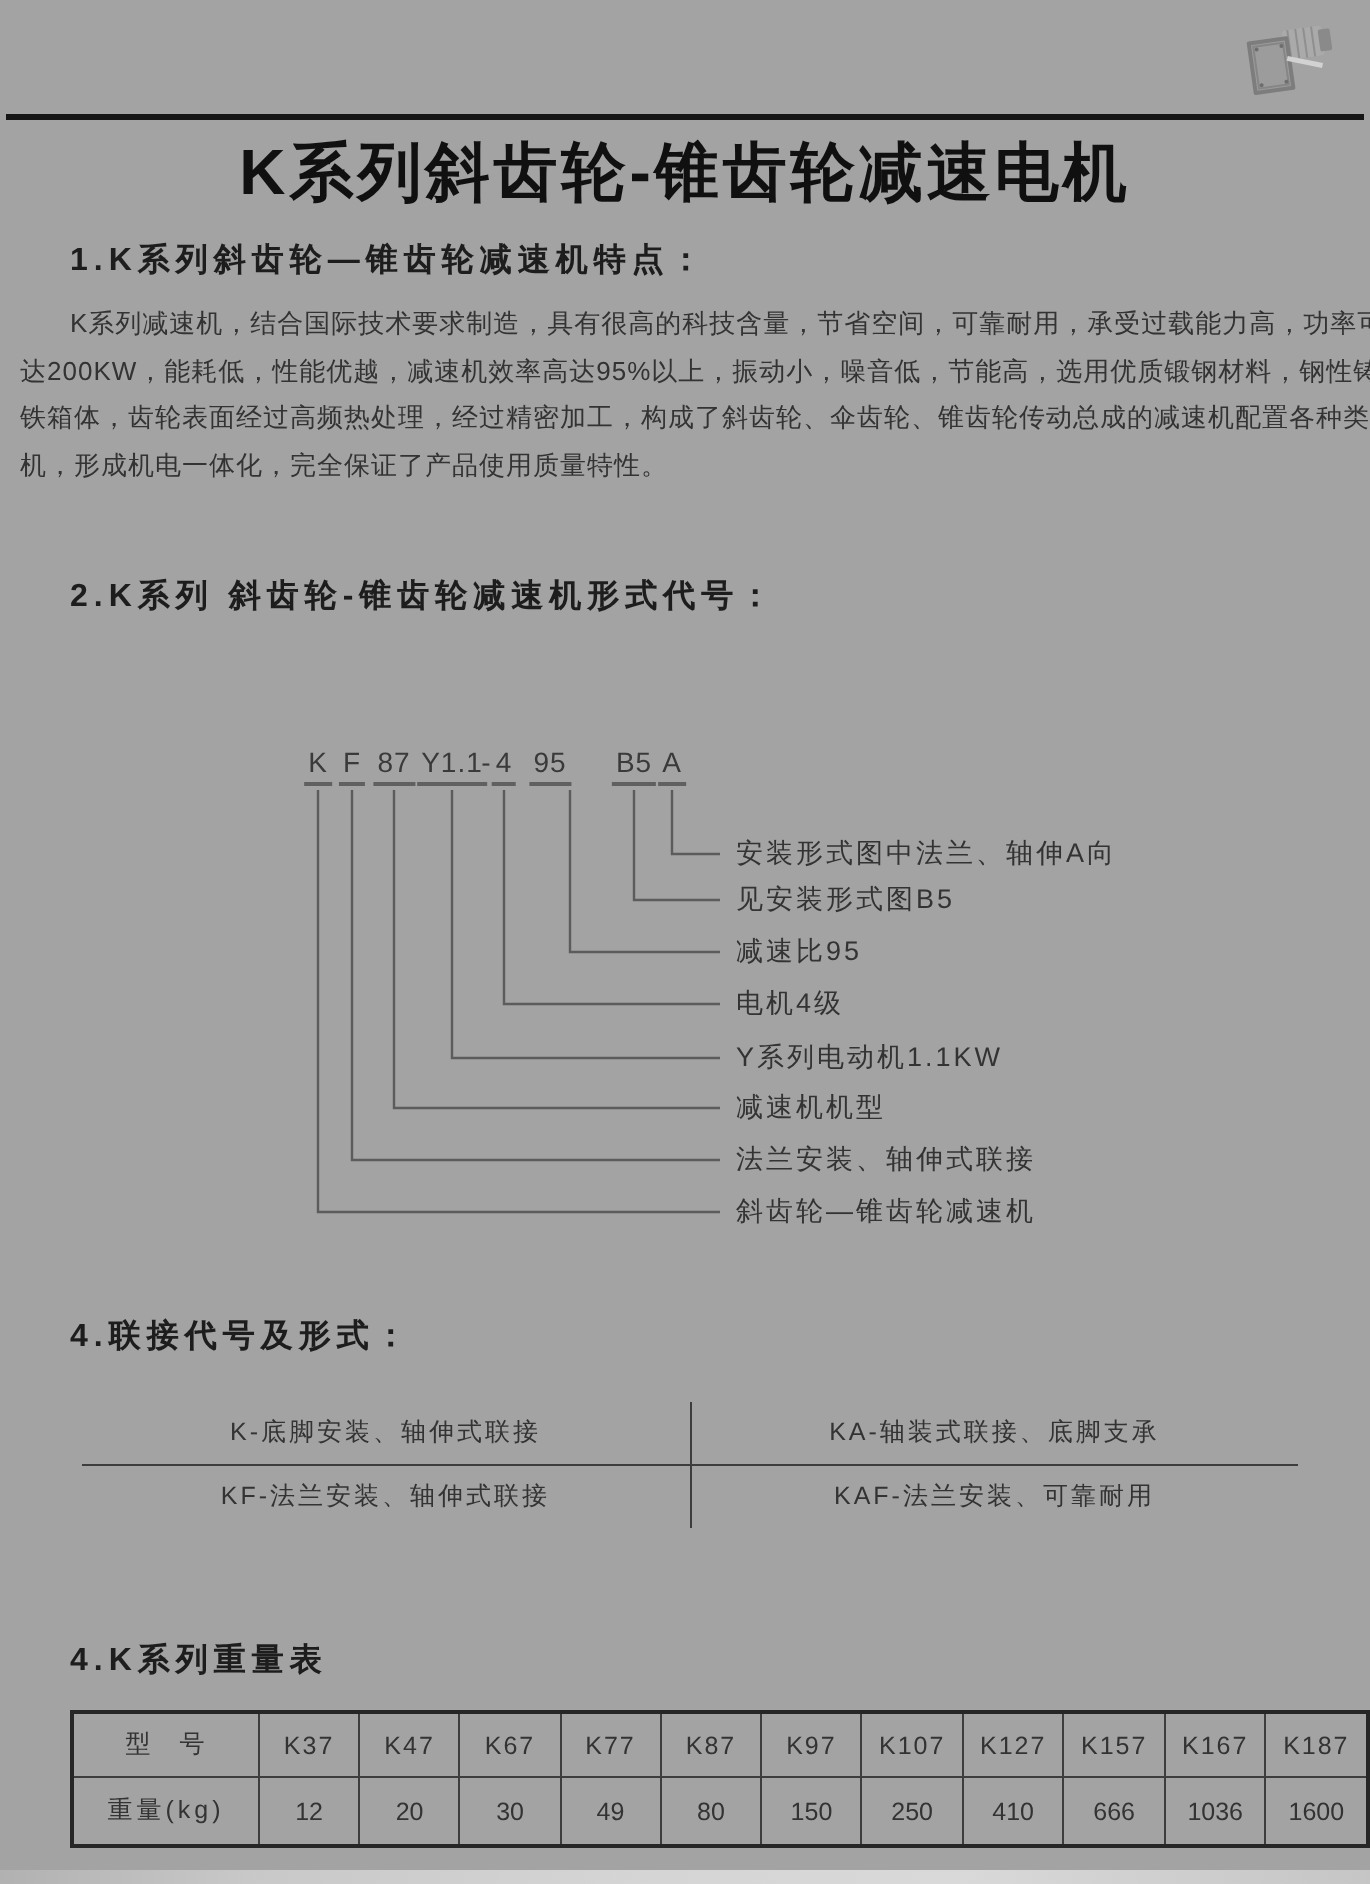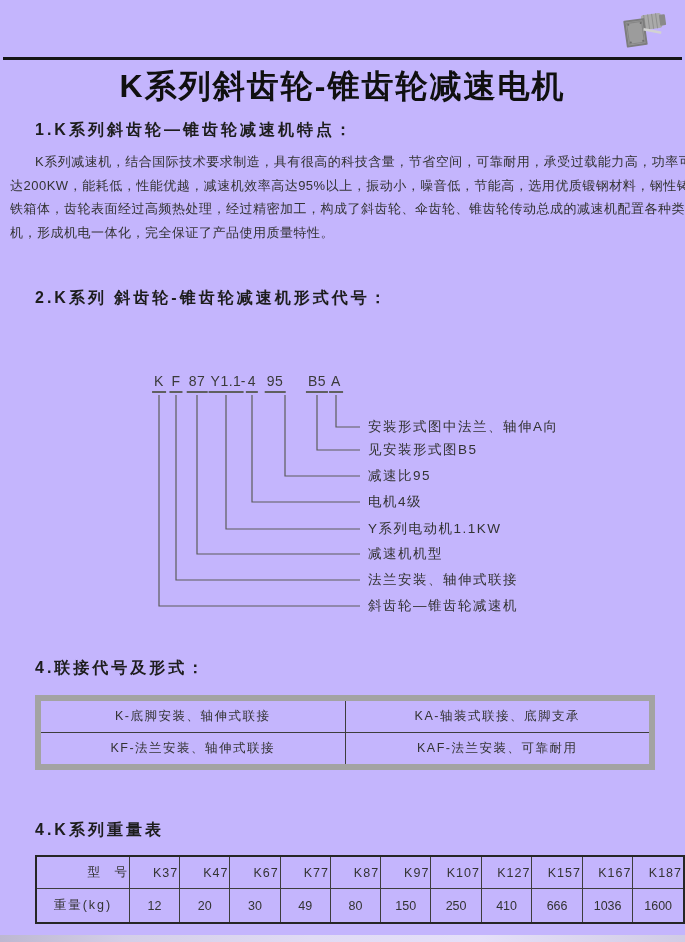--- a/index.html
+++ b/index.html
@@ -5,7 +5,7 @@
   html,body { margin:0; padding:0; background:#e9e9e9; }
   .page {
     width:685px; height:942px; position:relative; margin:0 auto;
-    background:#c4b5fd; overflow:hidden;
+    background:#a3a3a3; overflow:hidden;
     font-family:"Liberation Sans","DejaVu Sans",sans-serif;
     color:#2e2e2e;
   }

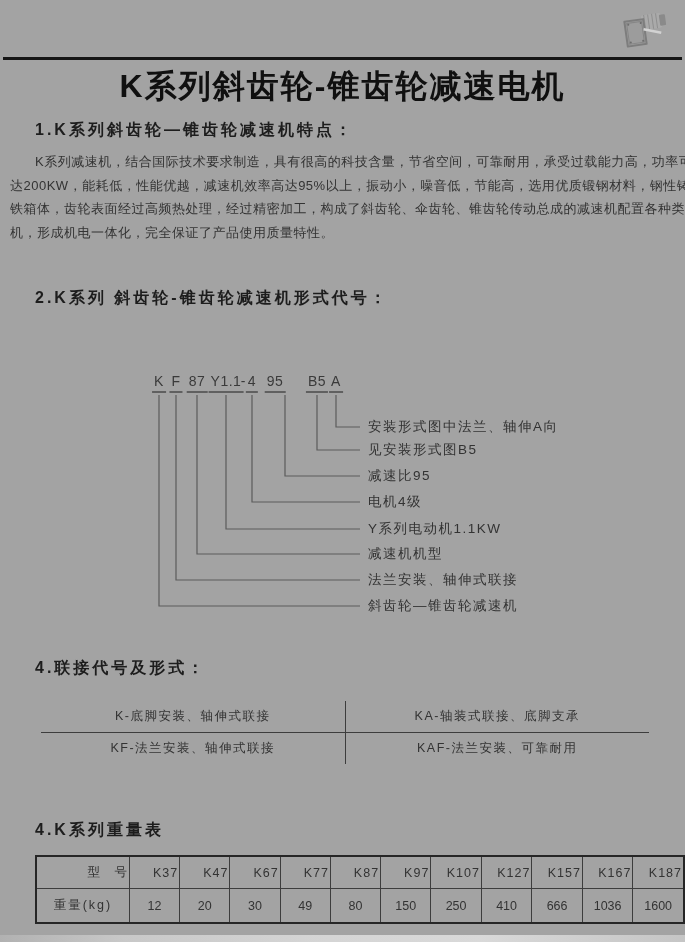--- a/index.html
+++ b/index.html
@@ -39,7 +39,7 @@
   
   .tbl4 { margin:14px 0 0 35px; border-collapse:collapse; border:2px solid #262626; table-layout:fixed; }
   .tbl4 td { border:1px solid #3d3d3d; text-align:center; font-size:12.5px; color:#333; }
-  .tbl4 .hrow td { height:29px; letter-spacing:1px;text-align:right; }
+  .tbl4 .hrow td { height:29px; letter-spacing:1px; }
   .tbl4 .vrow td { height:31px; }
   .tbl4 .c0 { width:92px; letter-spacing:2px; }
   .tbl4 .c  { width:48px; }

